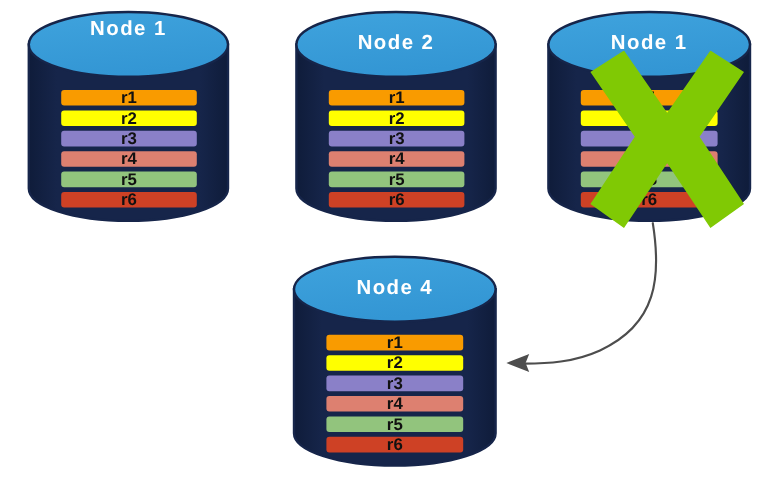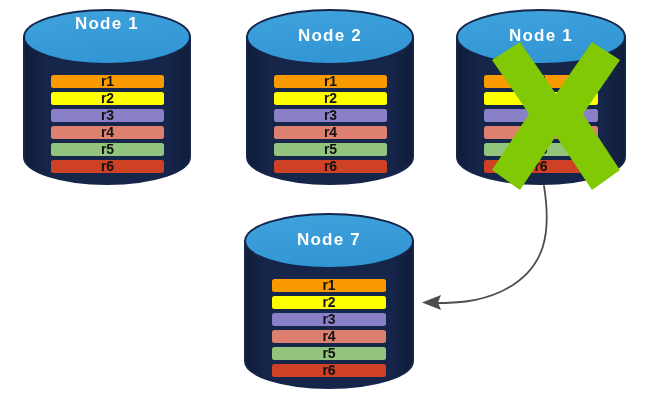--- a/index.html
+++ b/index.html
@@ -180,7 +180,7 @@
         <path d="M 2,29 L 2,149 A 84 27 0 0 0 170,149 L 170,29 Z" fill="url(#bodyGrad3)" stroke="#16254a" stroke-width="2"></path>
         <ellipse cx="86" cy="29" rx="84" ry="27" fill="url(#topGrad3)" stroke="#16254a" stroke-width="2"></ellipse>
       </svg>
-      <div class="node-label" style="top: 18px;">Node 7</div>
+      <div class="node-label" style="top: 18px;">Node 4</div>
       <div class="rows" style="left: 29px; width: 114px; top: 67px;">
         <div class="row" style="background: rgb(249, 155, 0);">r1</div>
         <div class="row" style="background: rgb(255, 255, 0);">r2</div>

